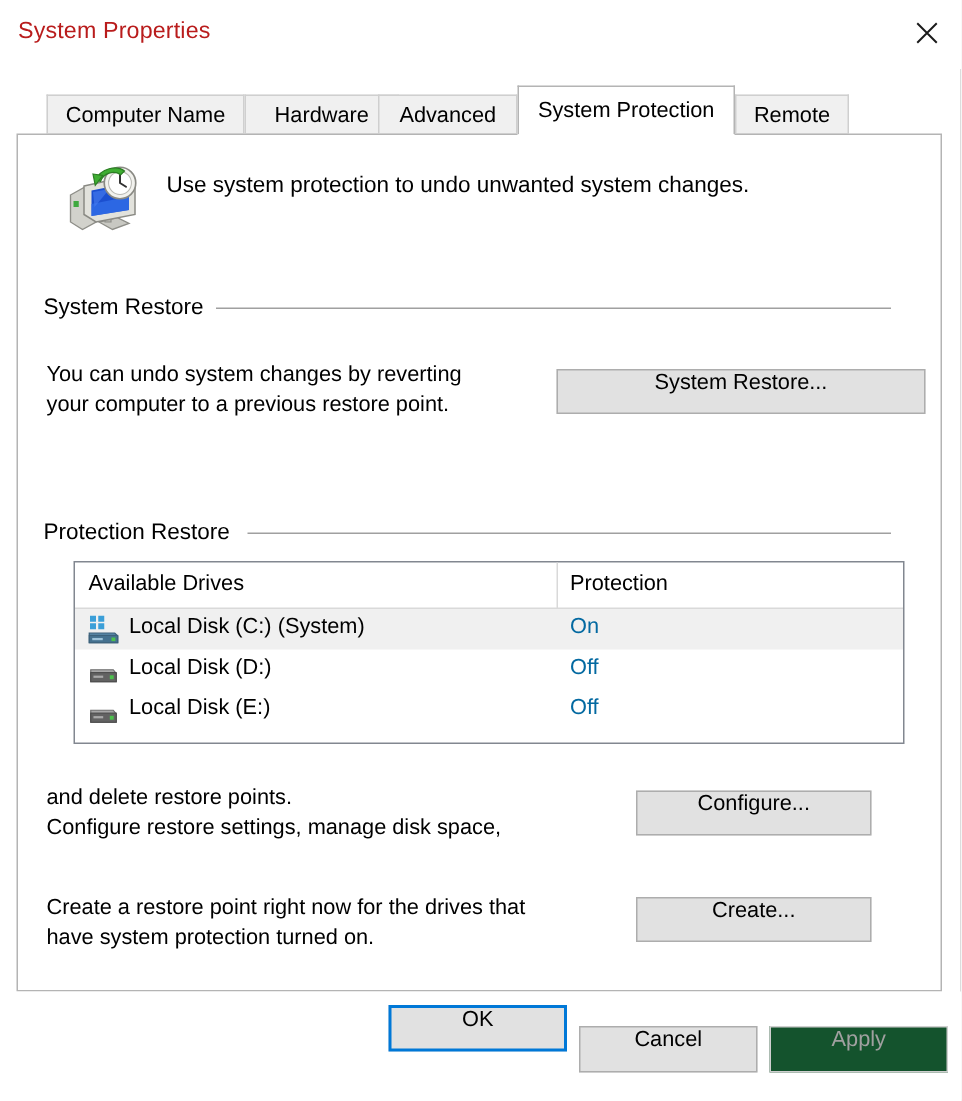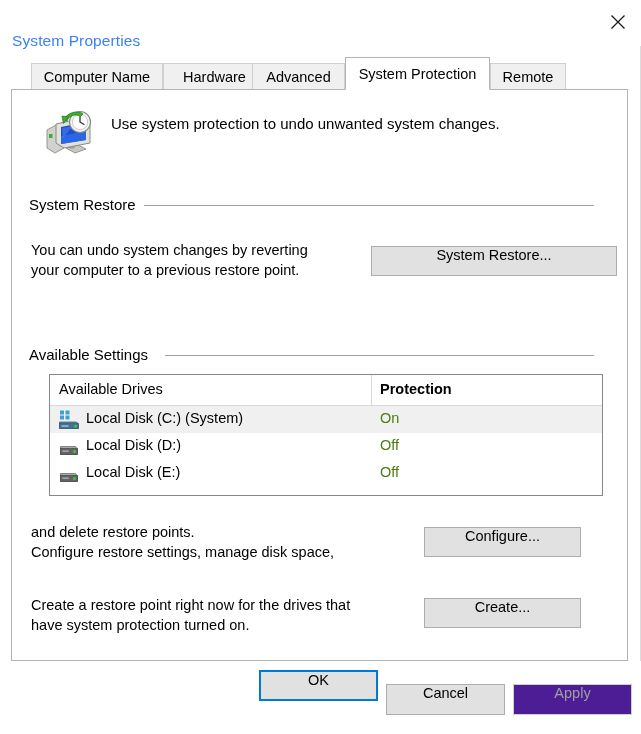--- a/index.html
+++ b/index.html
@@ -32,10 +32,9 @@
     position: absolute;
     left: 12px; top: 12px;
     font-size: 15.5px;
-    color: #3b82f6;
+    color: #b91c1c;
     letter-spacing: 0.1px;
     white-space: nowrap;
-    margin-top: 20px;
   }
   #close-btn {
     position: absolute;

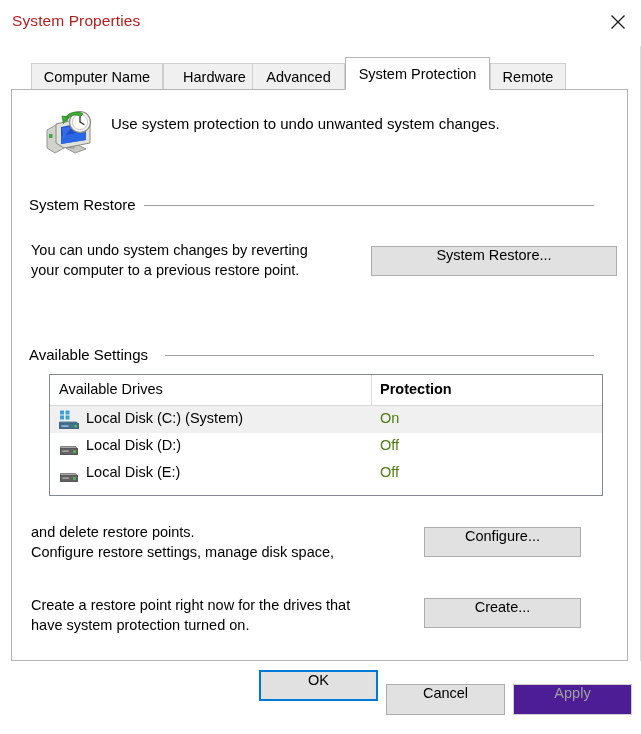--- a/index.html
+++ b/index.html
@@ -282,7 +282,7 @@
       <span>System Restore...</span>
     </div>
 
-    <div class="group-label" style="left:17px; top:256px;">Available Settings</div>
+    <div class="group-label" style="left:17px; top:256px;">Protection Restore</div>
     <div class="group-line" style="left:153px; top:265px; width:429px;"></div>
 
     <div id="drive-list">

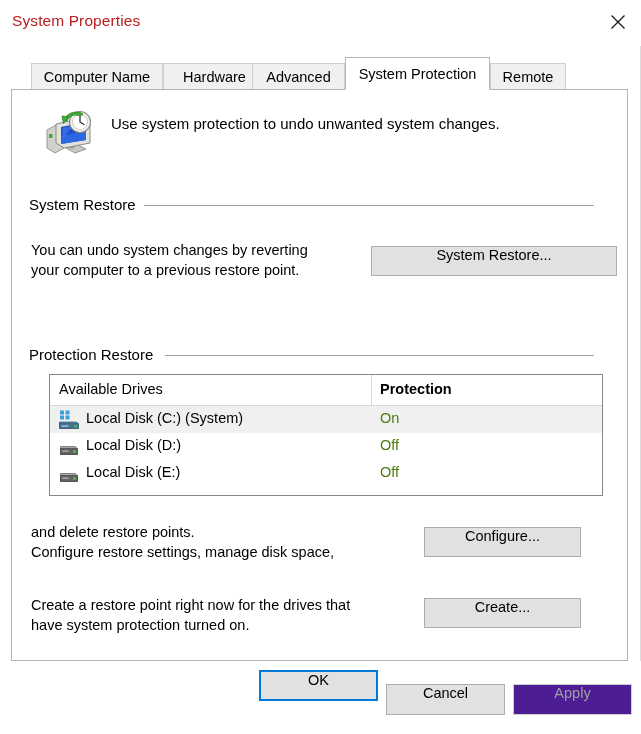--- a/index.html
+++ b/index.html
@@ -289,7 +289,7 @@
       <div id="drive-head">
         <div class="head-cell" style="left:9px;">Available Drives</div>
         <div id="head-div"></div>
-        <div class="head-cell" style="left:330px;font-weight:bold;">Protection</div>
+        <div class="head-cell" style="left:330px;">Protection</div>
       </div>
 
       <div class="drive-row selected">

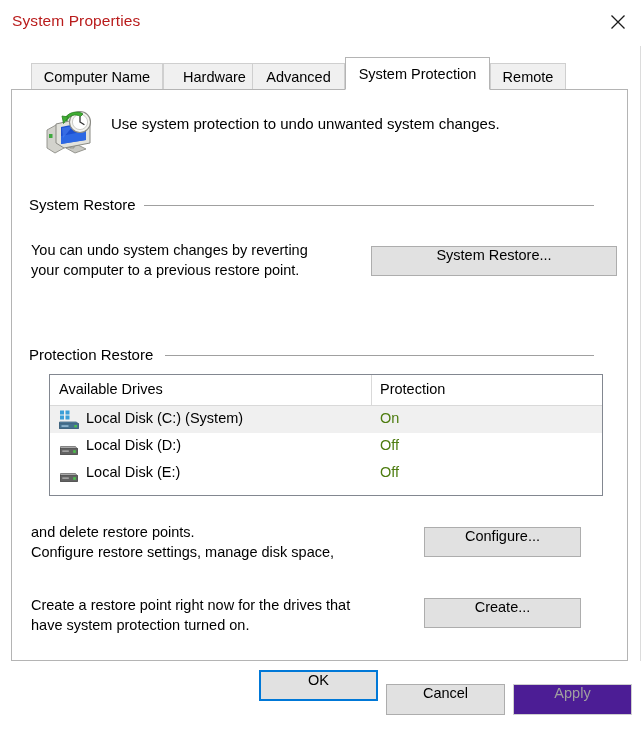--- a/index.html
+++ b/index.html
@@ -195,7 +195,7 @@
     position: absolute;
     left: 330px; top: 4px;
     font-size: 14.5px;
-    color: #4d7c0f;
+    color: #0369a1;
     white-space: nowrap;
   }
 

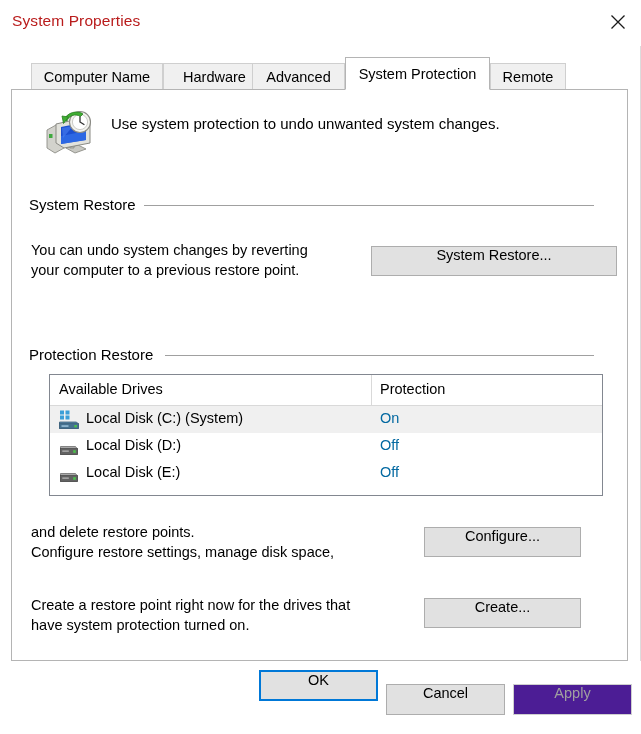--- a/index.html
+++ b/index.html
@@ -142,7 +142,7 @@
     cursor: default;
     white-space: nowrap;
   }
-  .btn.disabled { color: #a0a0a0; border-color: #cfcfcf; background: #4c1d95; }
+  .btn.disabled { color: #a0a0a0; border-color: #cfcfcf; background: #14532d; }
   .btn.default {
     border: 2px solid #0078d7;
     background: #e1e1e1;

